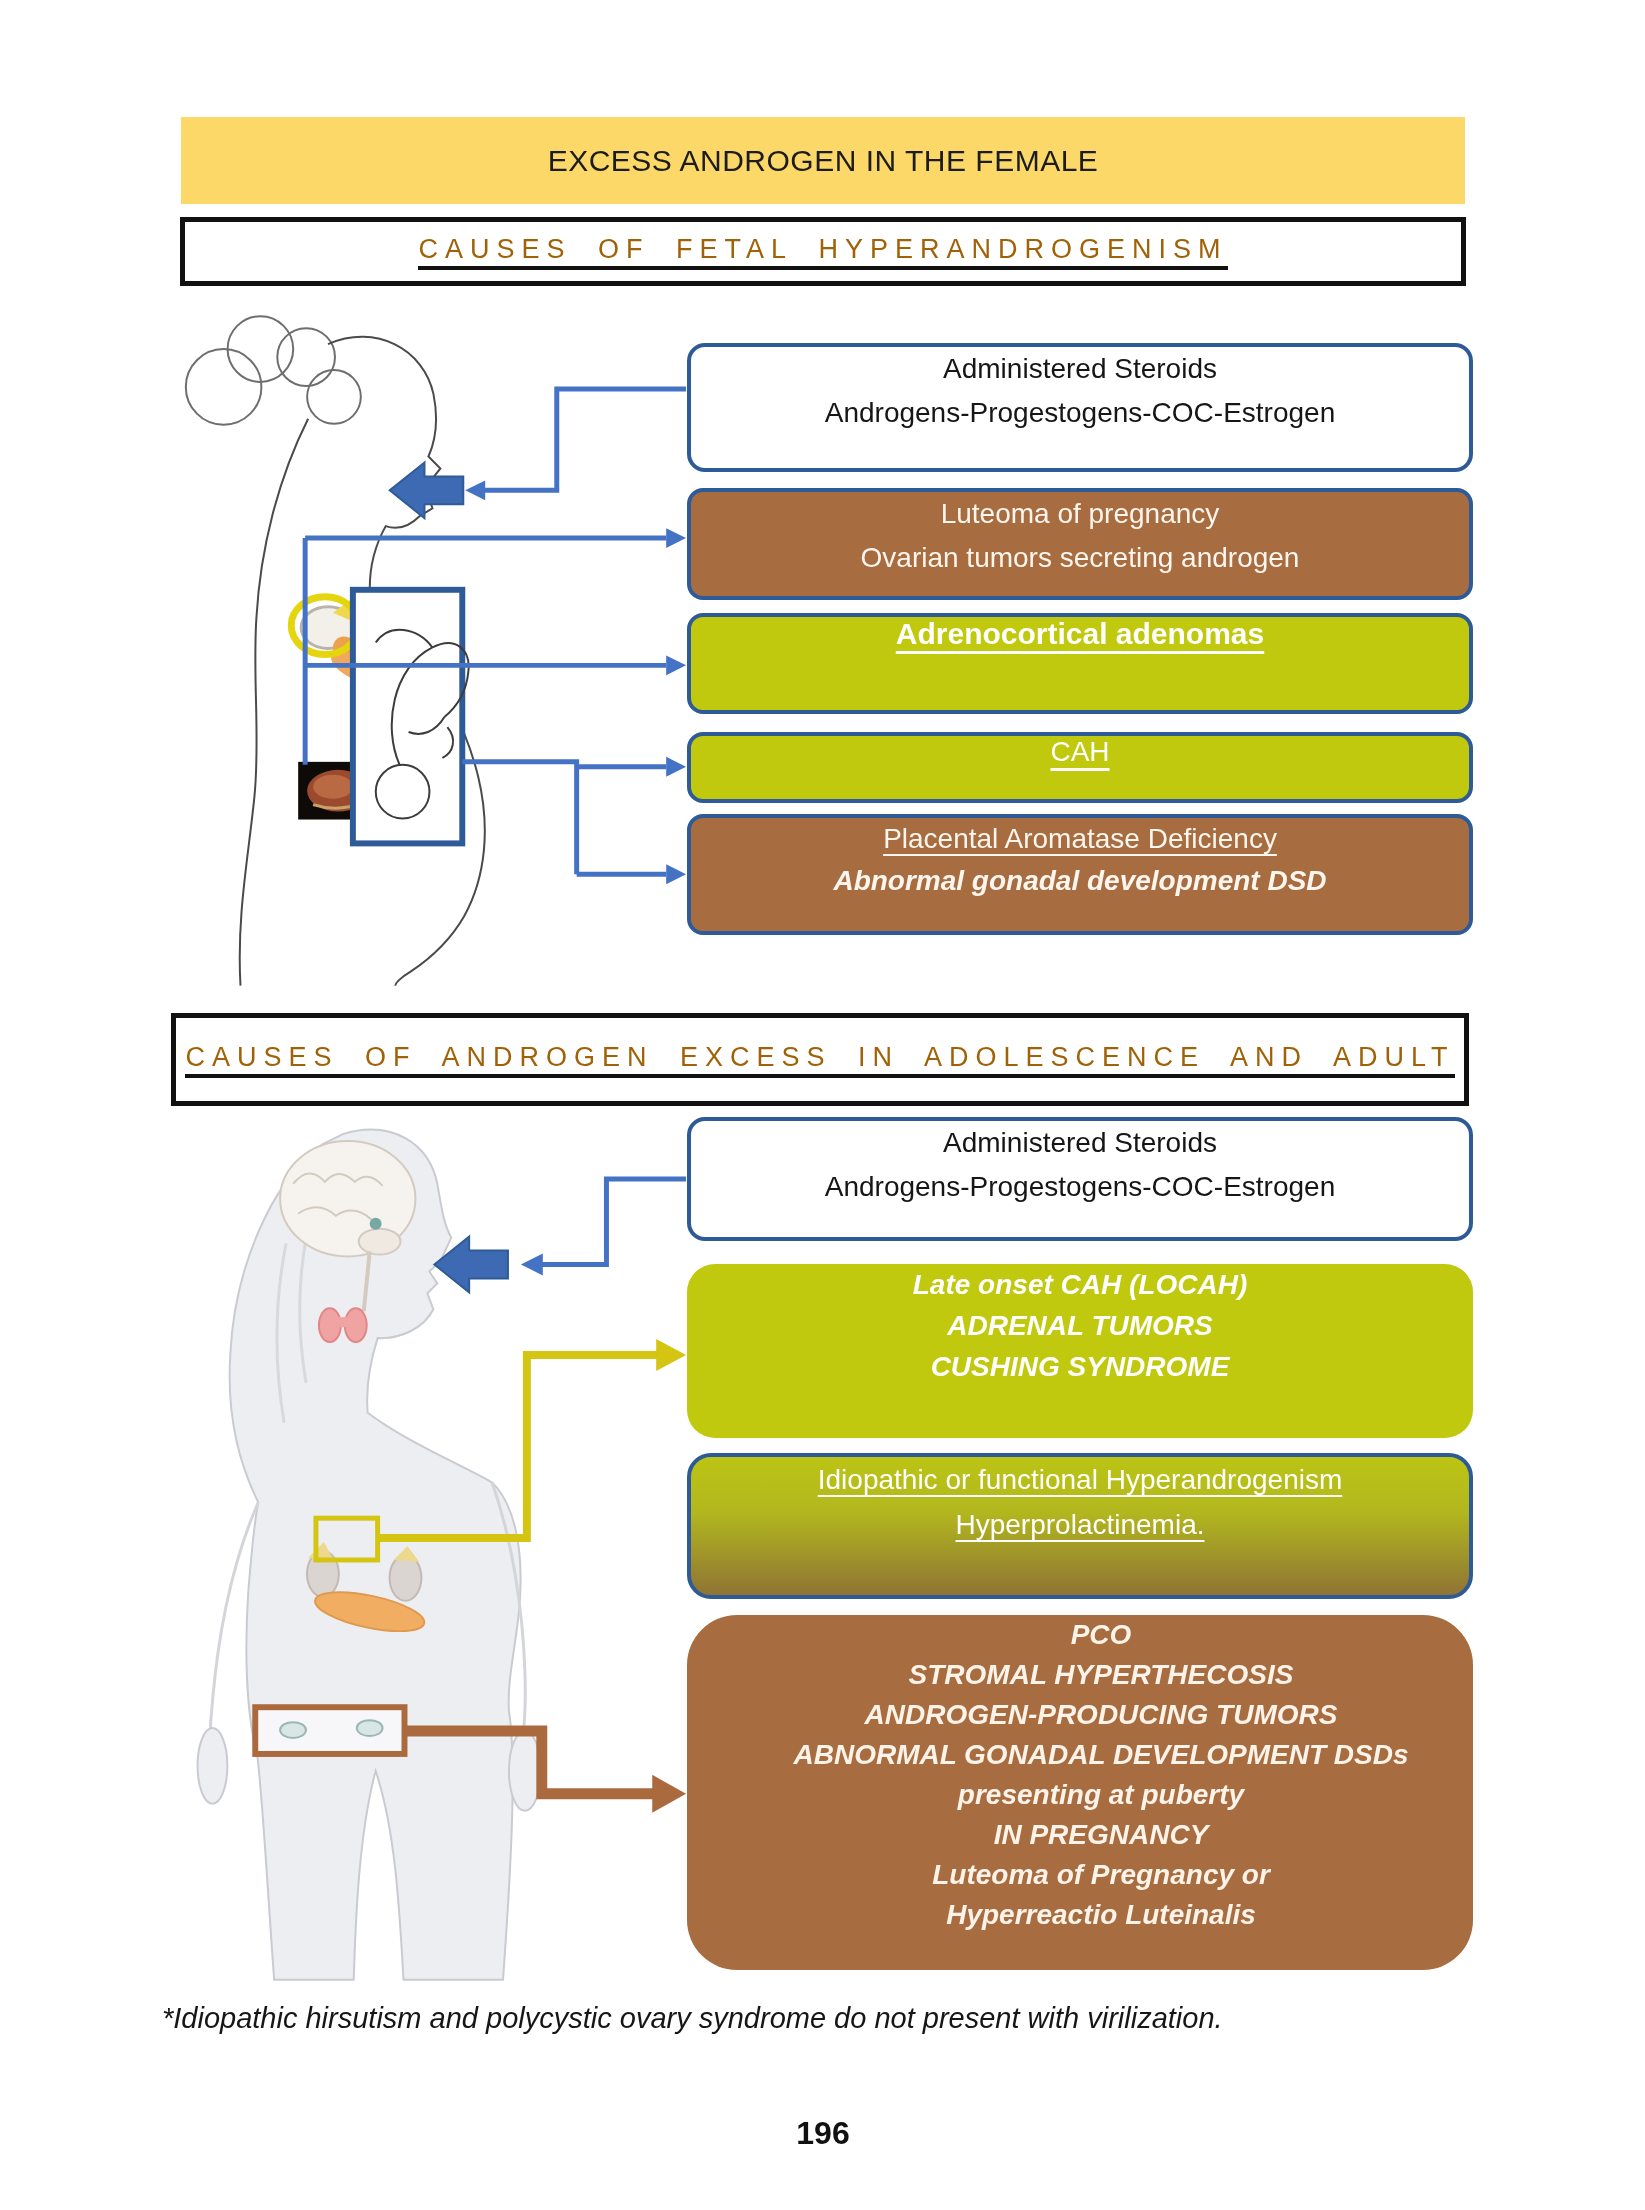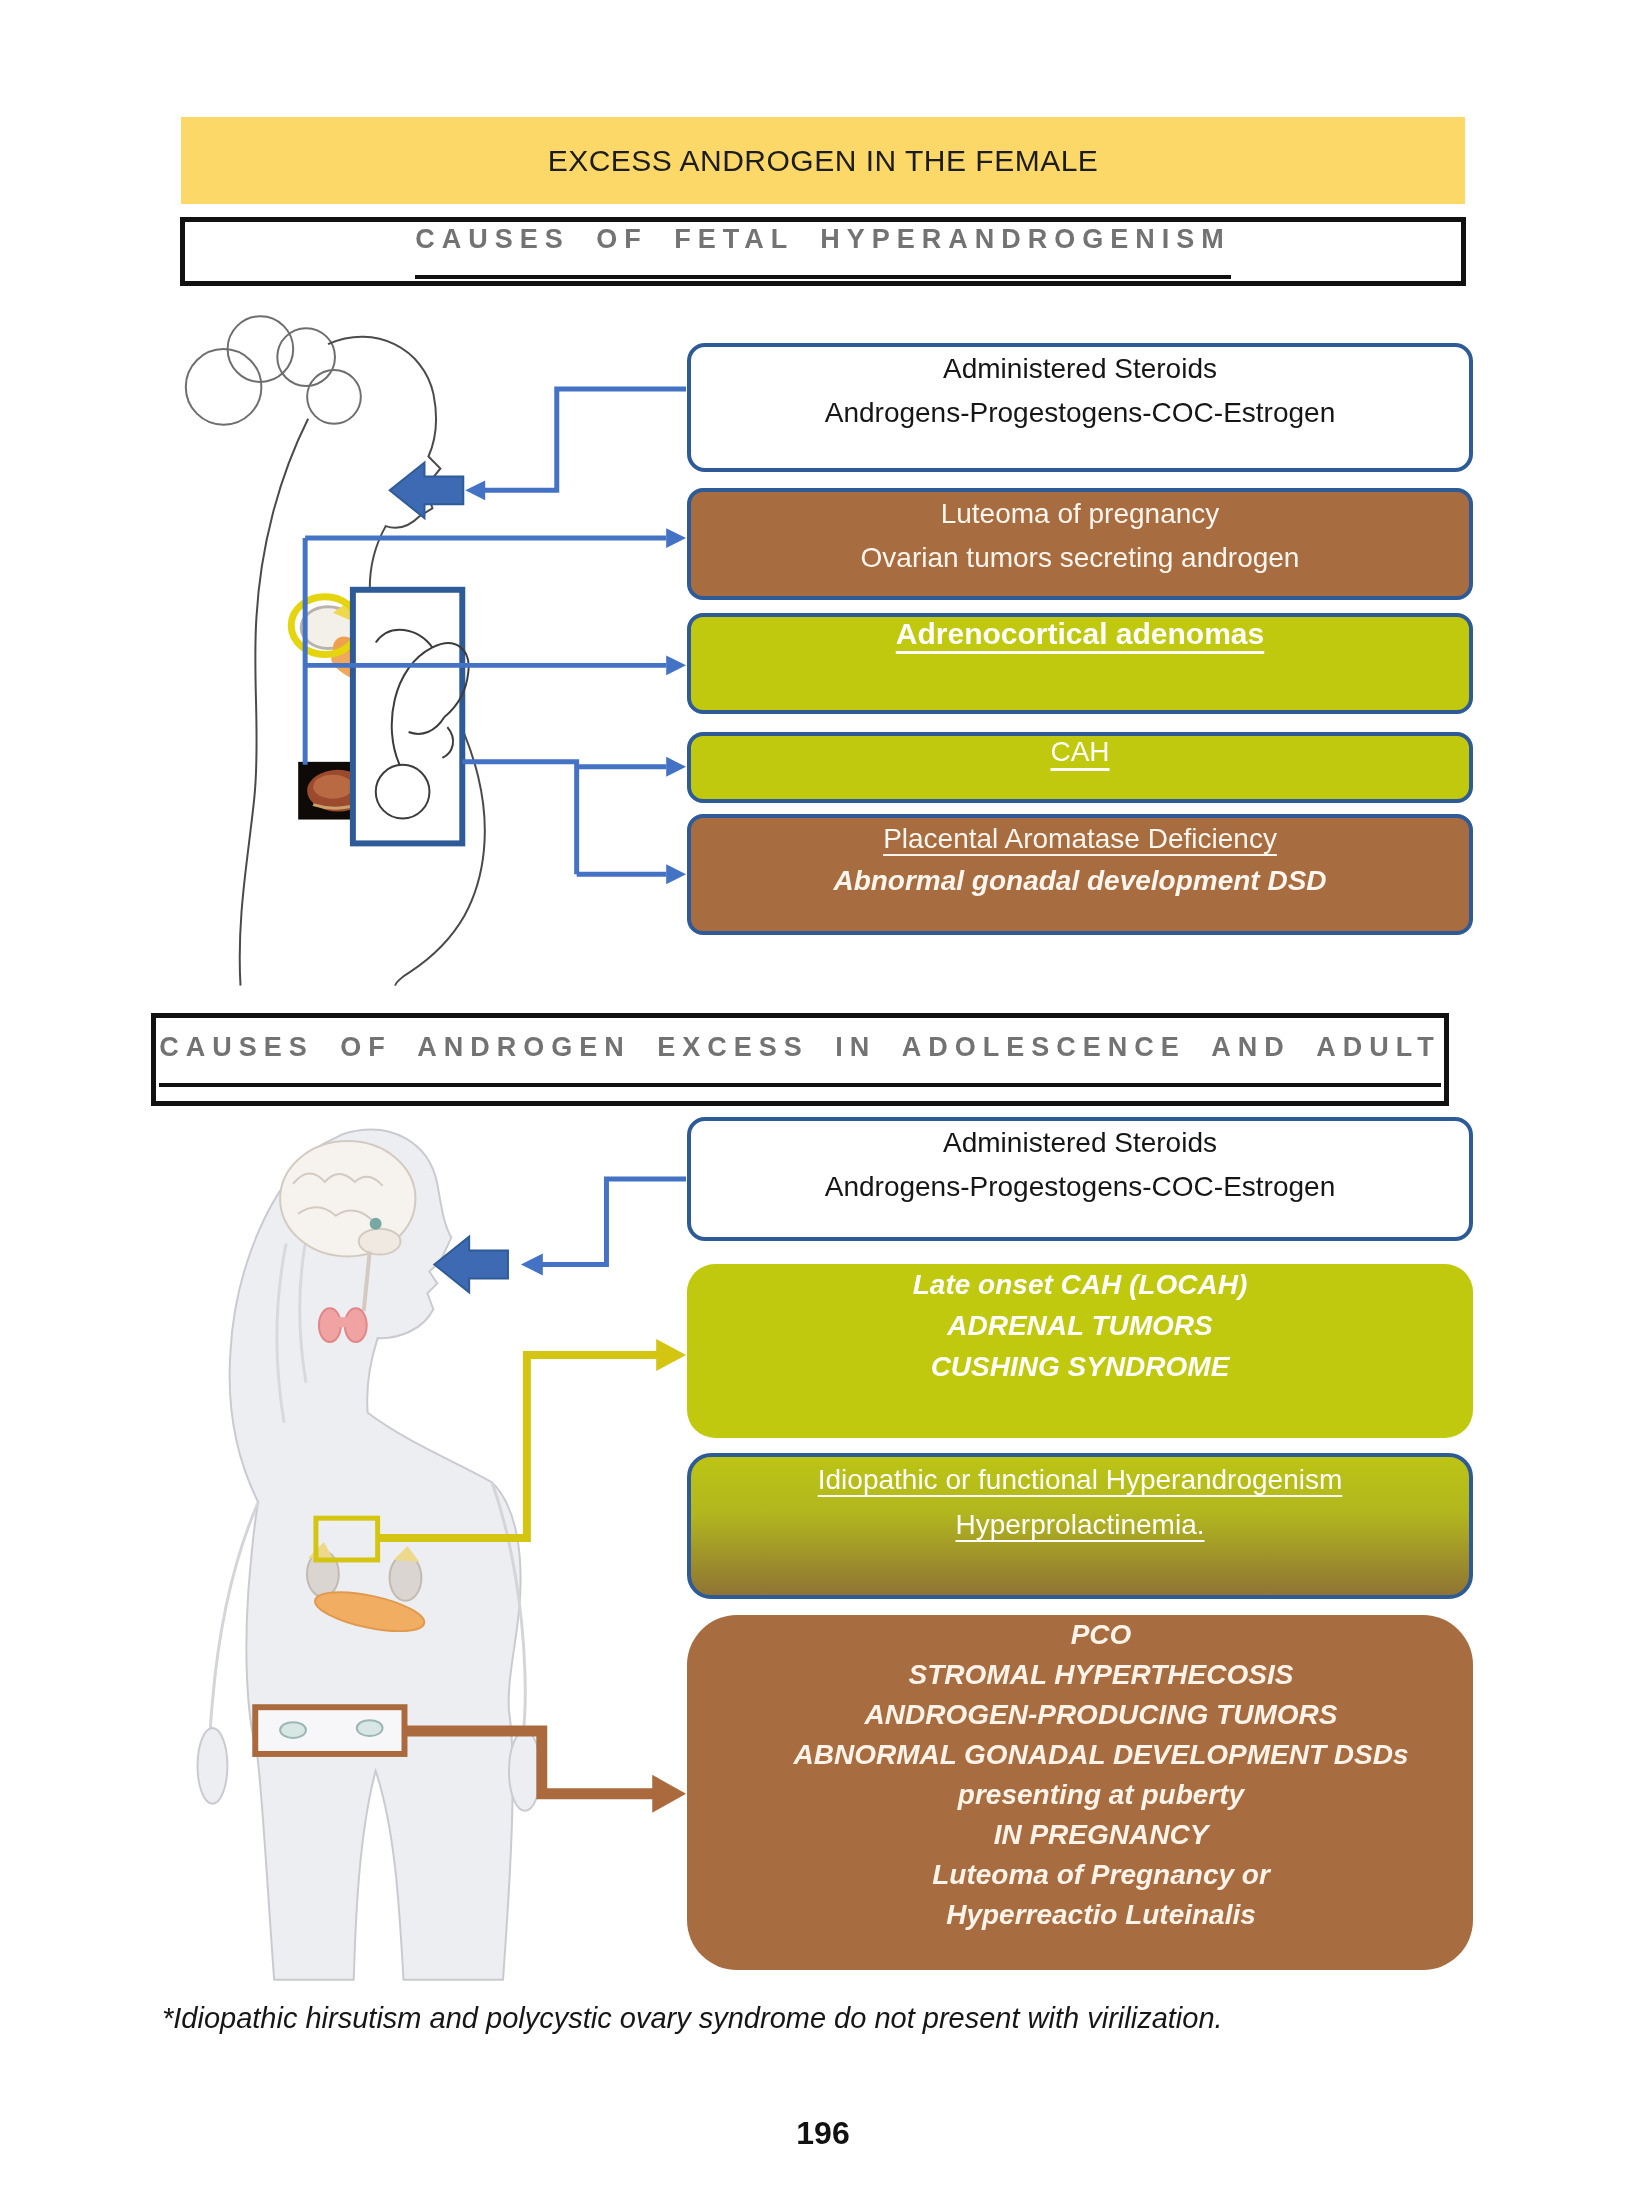--- a/index.html
+++ b/index.html
@@ -11,7 +11,7 @@
   .titlebox{background:#fff;border:5px solid #111;display:flex;align-items:center;justify-content:center;}
   #title1{left:180px;top:217px;width:1286px;height:69px;}
   #title2{left:151px;top:1013px;width:1298px;height:93px;}
-  .titlebox span{font-size:27px;font-weight:bold;color:#737373;letter-spacing:7px;word-spacing:12px;border-bottom:4px solid #111;padding-bottom:20px;white-space:nowrap;}
+  .titlebox span{font-size:27px;font-weight:normal;color:#a16207;letter-spacing:7px;word-spacing:12px;border-bottom:4px solid #111;padding-bottom:1px;white-space:nowrap;}
   
   .cbox{left:687px;width:786px;display:flex;flex-direction:column;align-items:center;text-align:center;}
   .bluebrd{border:4px solid #2e5b97;}

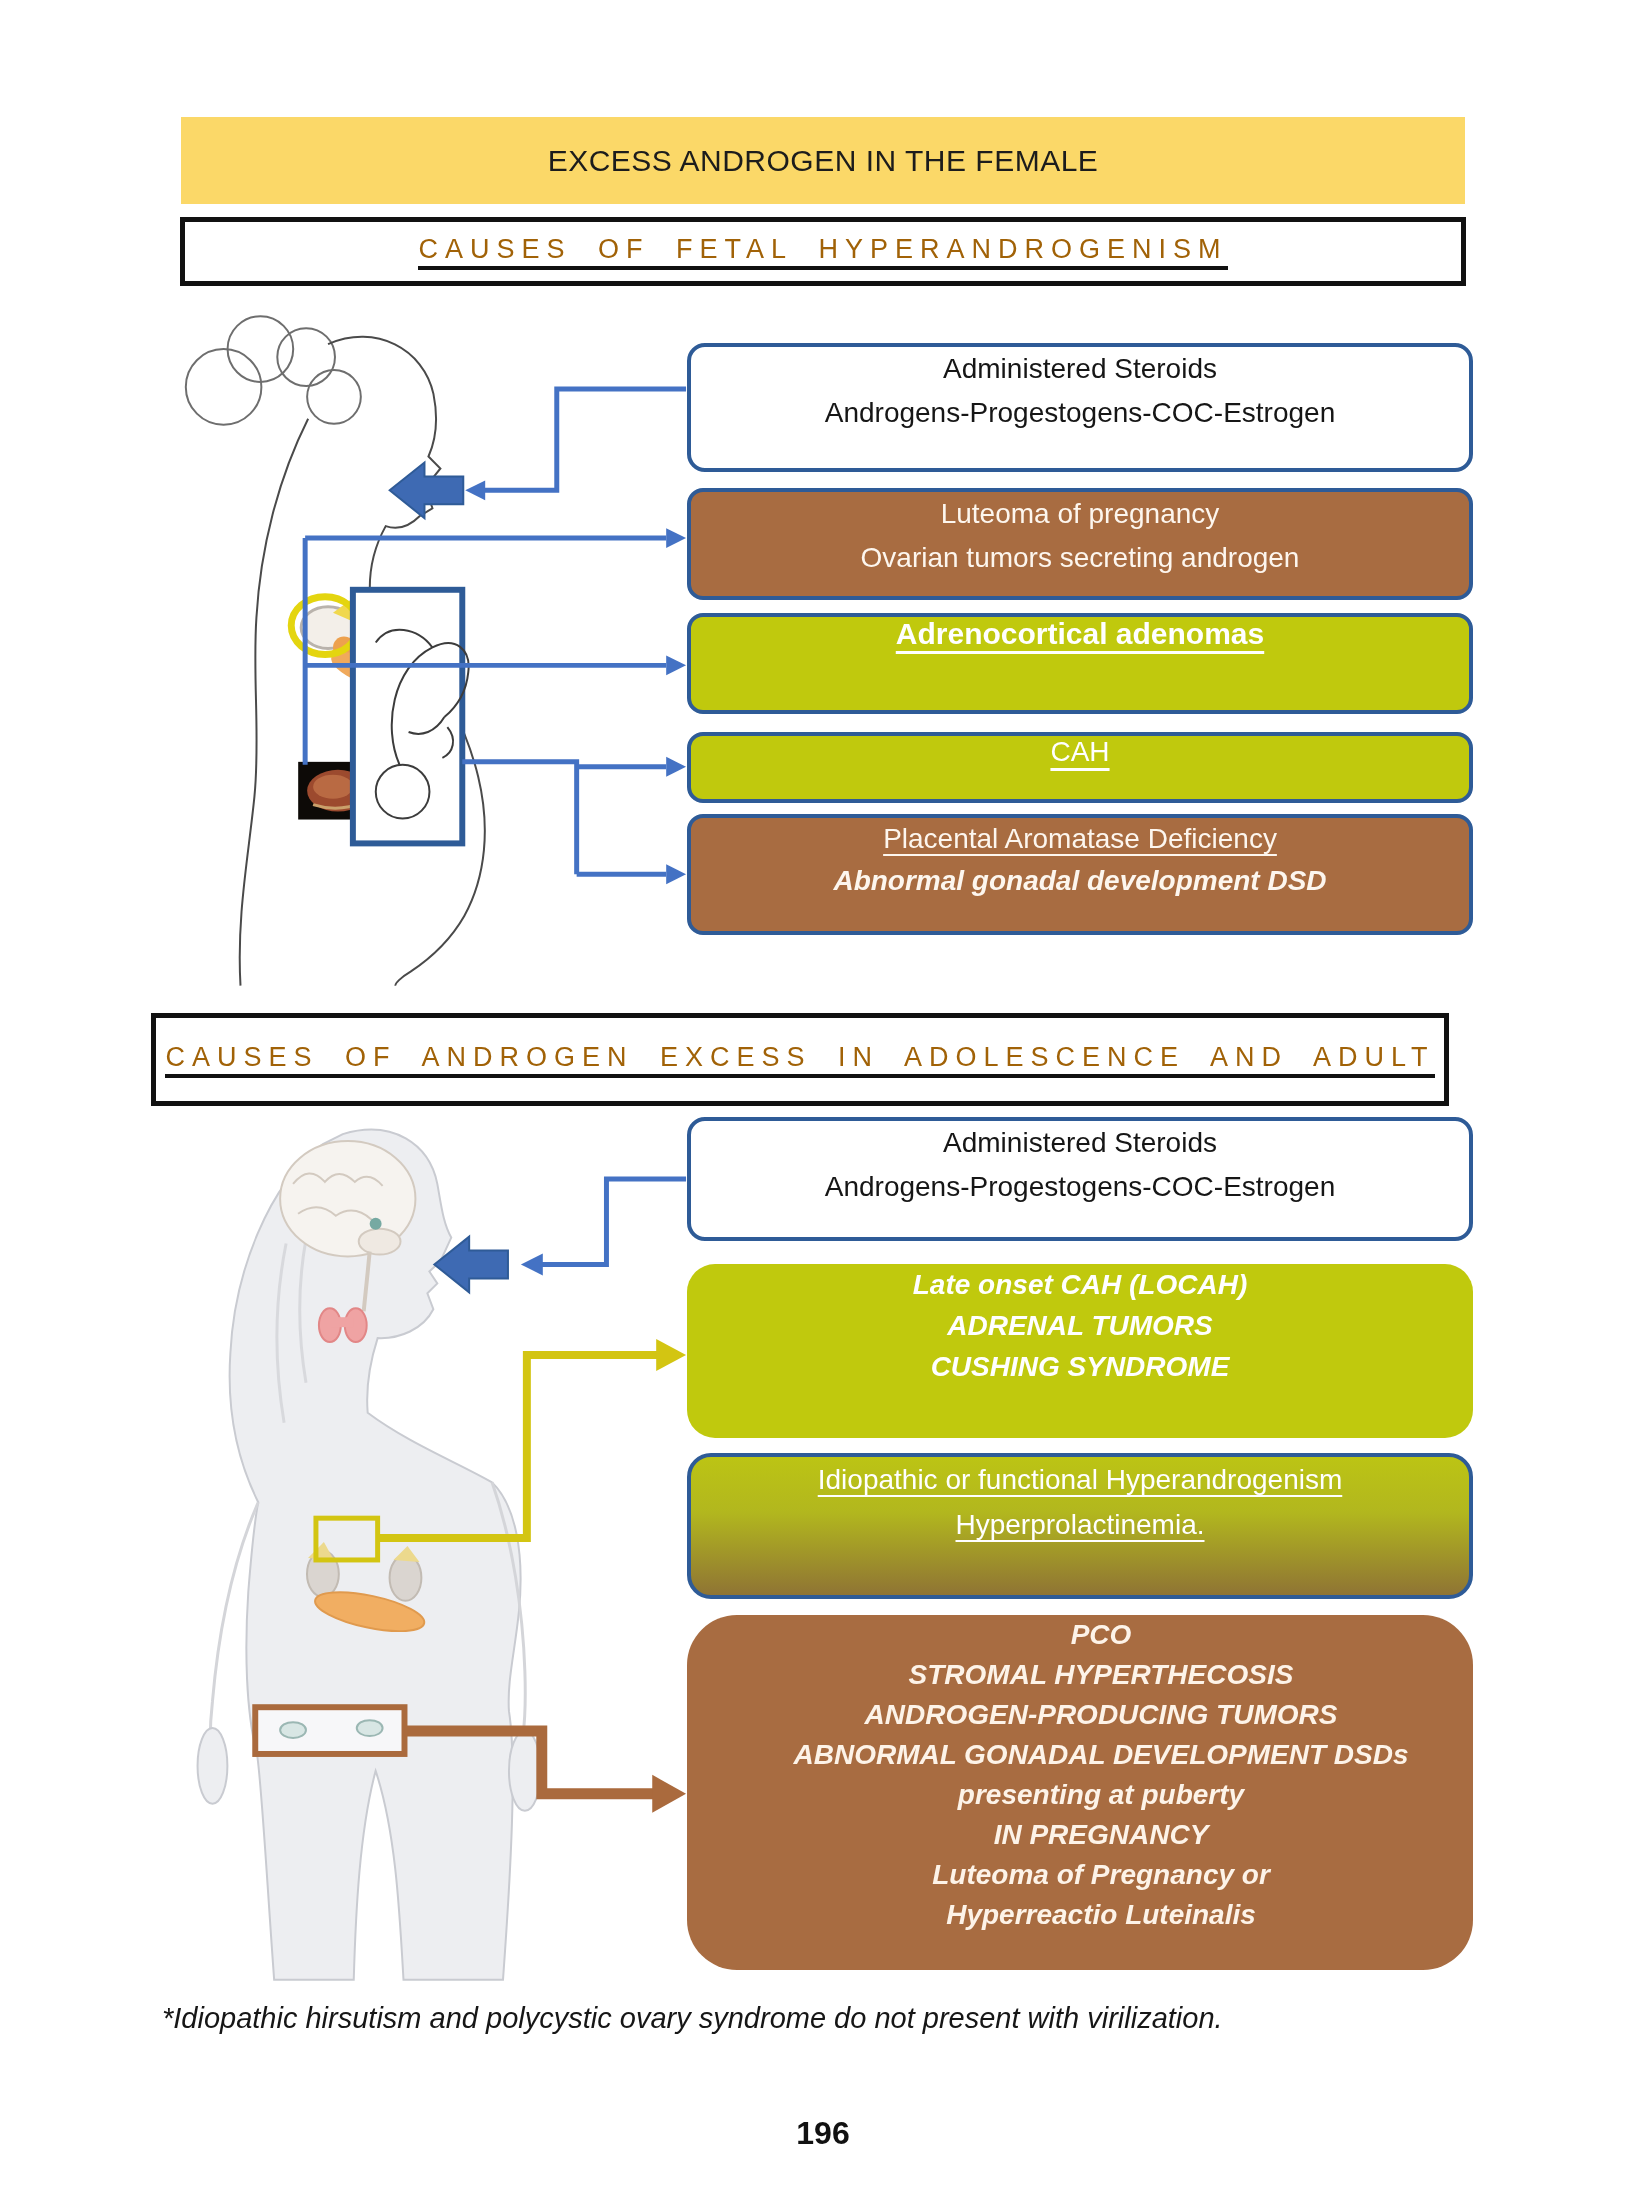--- a/index.html
+++ b/index.html
@@ -10,7 +10,7 @@
   #banner span{font-size:30px;color:#1c1c1c;letter-spacing:0.5px;}
   .titlebox{background:#fff;border:5px solid #111;display:flex;align-items:center;justify-content:center;}
   #title1{left:180px;top:217px;width:1286px;height:69px;}
-  #title2{left:151px;top:1013px;width:1298px;height:93px;}
+  #title2{left:171px;top:1013px;width:1298px;height:93px;}
   .titlebox span{font-size:27px;font-weight:normal;color:#a16207;letter-spacing:7px;word-spacing:12px;border-bottom:4px solid #111;padding-bottom:1px;white-space:nowrap;}
   
   .cbox{left:687px;width:786px;display:flex;flex-direction:column;align-items:center;text-align:center;}

